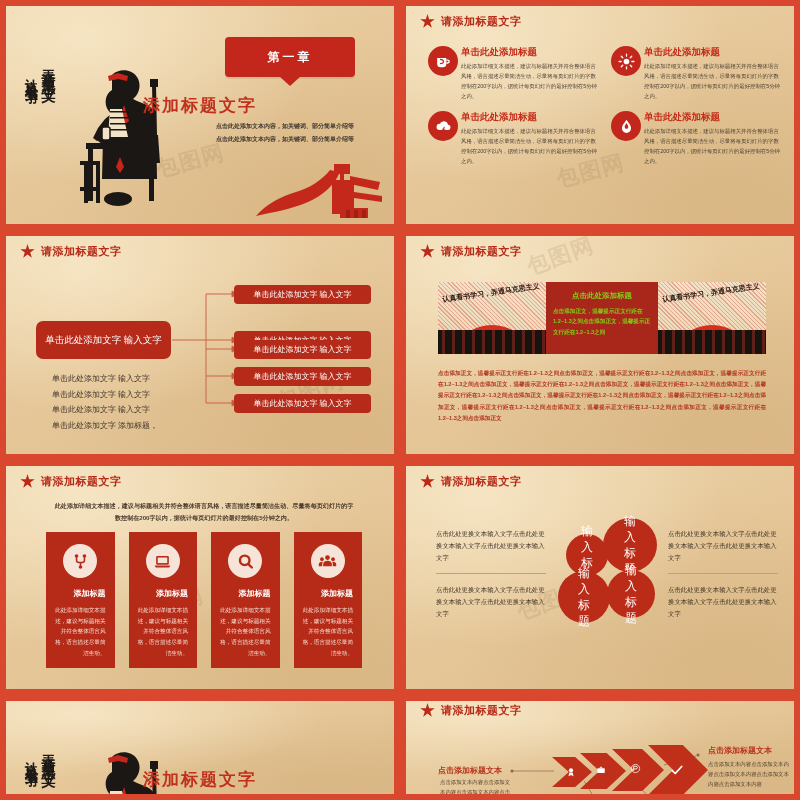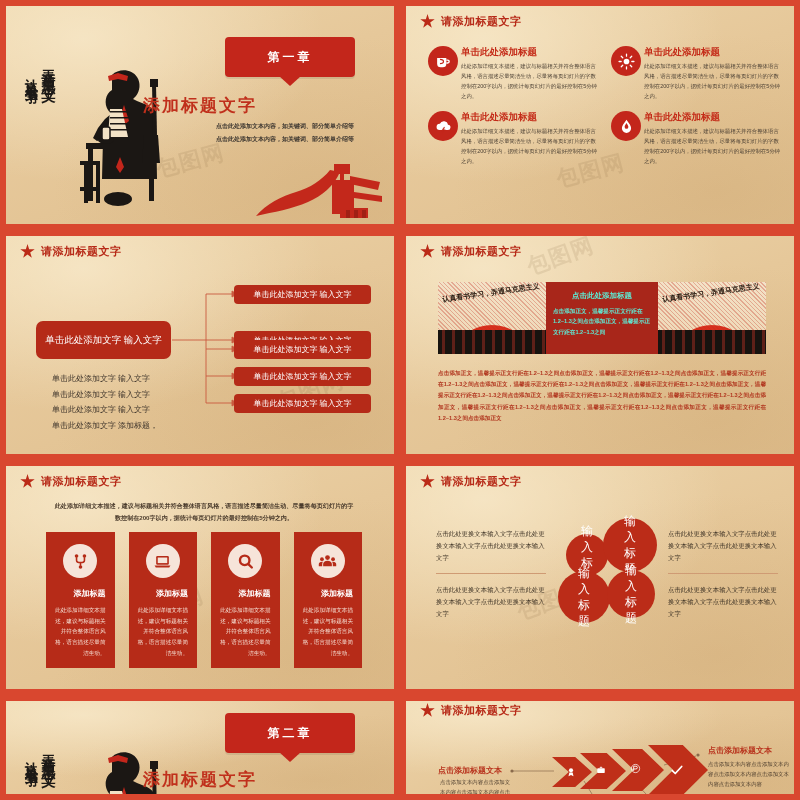--- a/index.html
+++ b/index.html
@@ -95,7 +95,7 @@
   .poster .side .slog { position:absolute; left:4px; top:6px; color:#2a1c12;
             font-size:7px; font-weight:bold; transform:rotate(-8deg);
             font-family:"Liberation Serif", serif; white-space:nowrap; }
-  .poster .mid { width:112px; background:#a8261a; color:#5eead4; padding:9px 7px 8px; }
+  .poster .mid { width:112px; background:#a8261a; color:#84cc16; padding:9px 7px 8px; }
   .poster .mid h5 { font-size:7.5px; text-align:center; font-weight:bold; margin-bottom:5px; }
   .poster .mid p { font-size:5.6px; line-height:1.85; font-weight:bold; }
   .bodytext { position:absolute; left:32px; right:28px; top:132px;

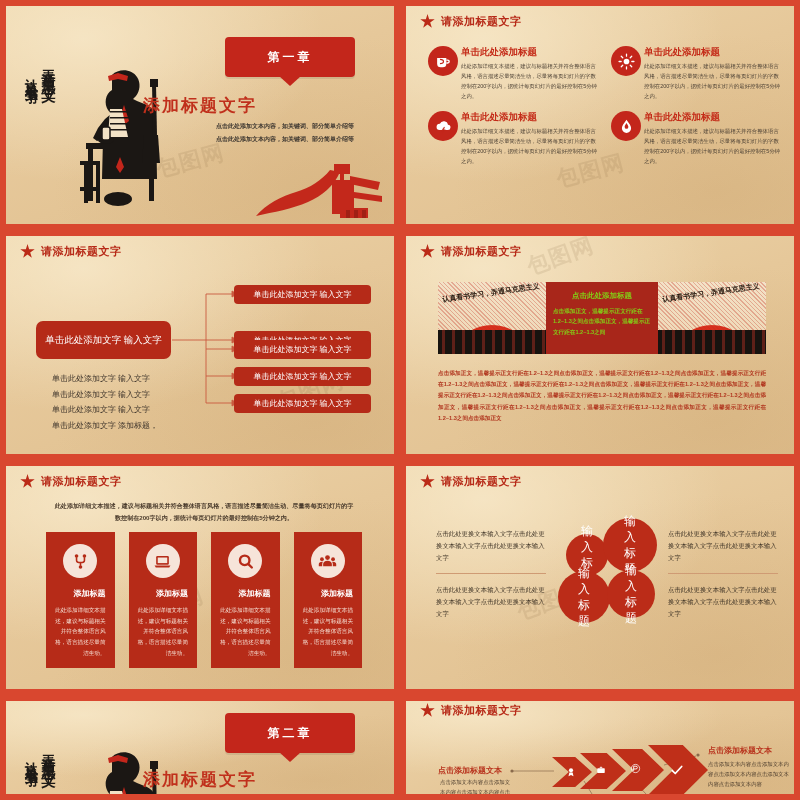--- a/index.html
+++ b/index.html
@@ -443,12 +443,6 @@
         <path d="M44 48l12 0 6 28-20 0z" fill="#f2e2c6"></path>
       </svg>
 
-      <div class="ribbon" style="left:219px;top:12px">
-        <div class="band">
-          <div class="lbl">第二章</div>
-          <div class="notch"></div>
-        </div>
-      </div>
 
       <div class="cover-title" style="left:0;right:0;top:67px;text-align:center;font-size:17px;letter-spacing:2px">添加标题文字</div>
 

